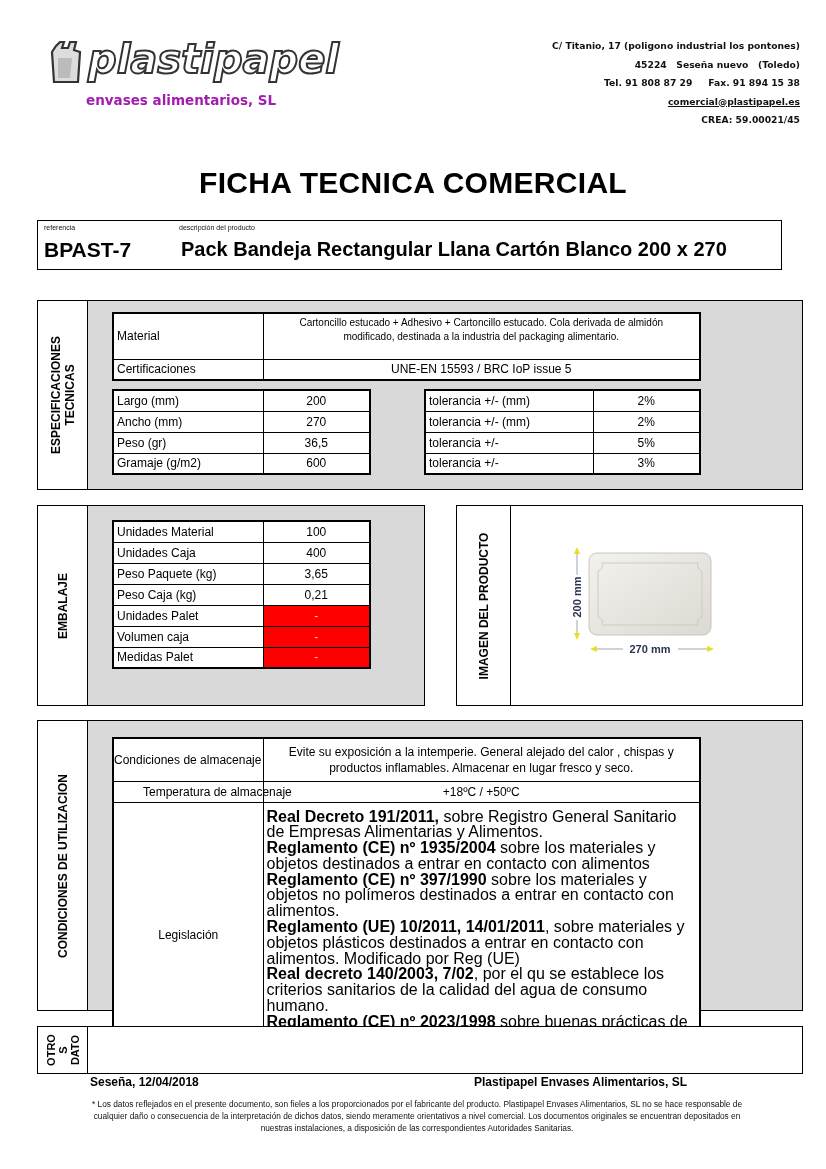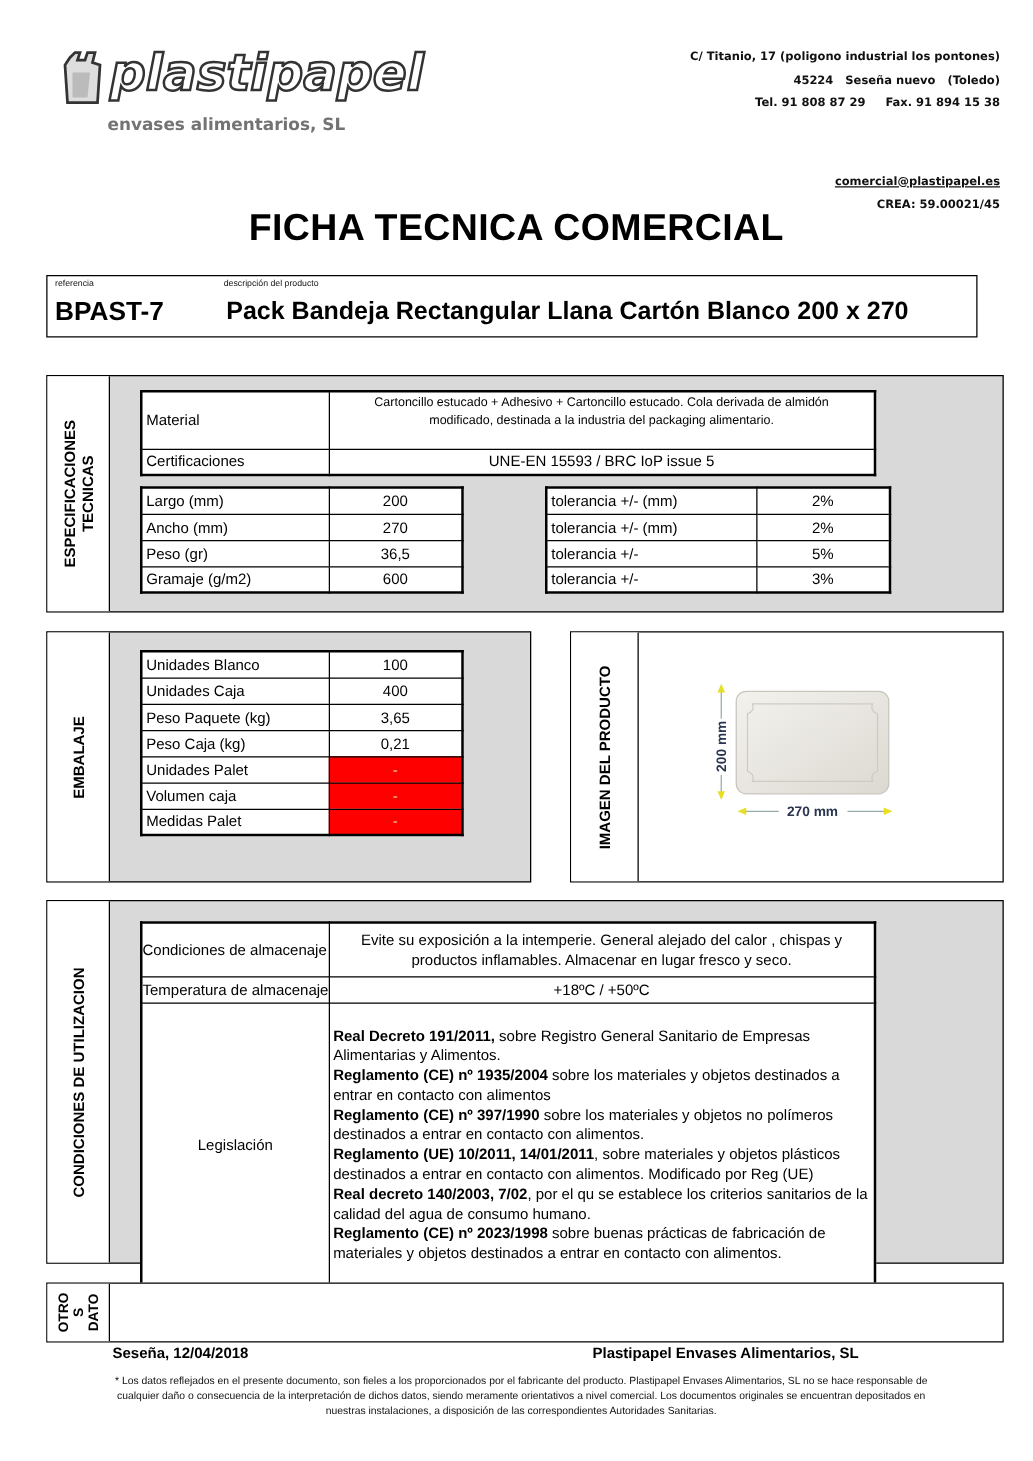--- a/index.html
+++ b/index.html
@@ -9,7 +9,7 @@
   
   .logo { position: absolute; left: 46px; top: 36px; width: 270px; height: 80px; }
   .logo-word { position: absolute; left: 42px; top: 0px; font-family: "DejaVu Sans", sans-serif; font-weight: bold; font-style: italic; font-size: 40px; color: #fff; -webkit-text-stroke: 2px #333; letter-spacing: 0px; }
-  .logo-sub { position: absolute; left: 40px; top: 56px; font-family: "DejaVu Sans", sans-serif; font-weight: bold; font-size: 13.5px; color: #737373; }
+  .logo-sub { position: absolute; left: 40px; top: 56px; font-family: "DejaVu Sans", sans-serif; font-weight: bold; font-size: 13.5px; color: #a21caf; }
   .logo-bag { position: absolute; left: 4px; top: 4px; width: 36px; height: 44px; }
 
   .address { position: absolute; right: 26px; top: 37px; text-align: right; font-family: "DejaVu Sans", sans-serif; font-weight: bold; font-size: 9.2px; line-height: 18.5px; color: #111; }

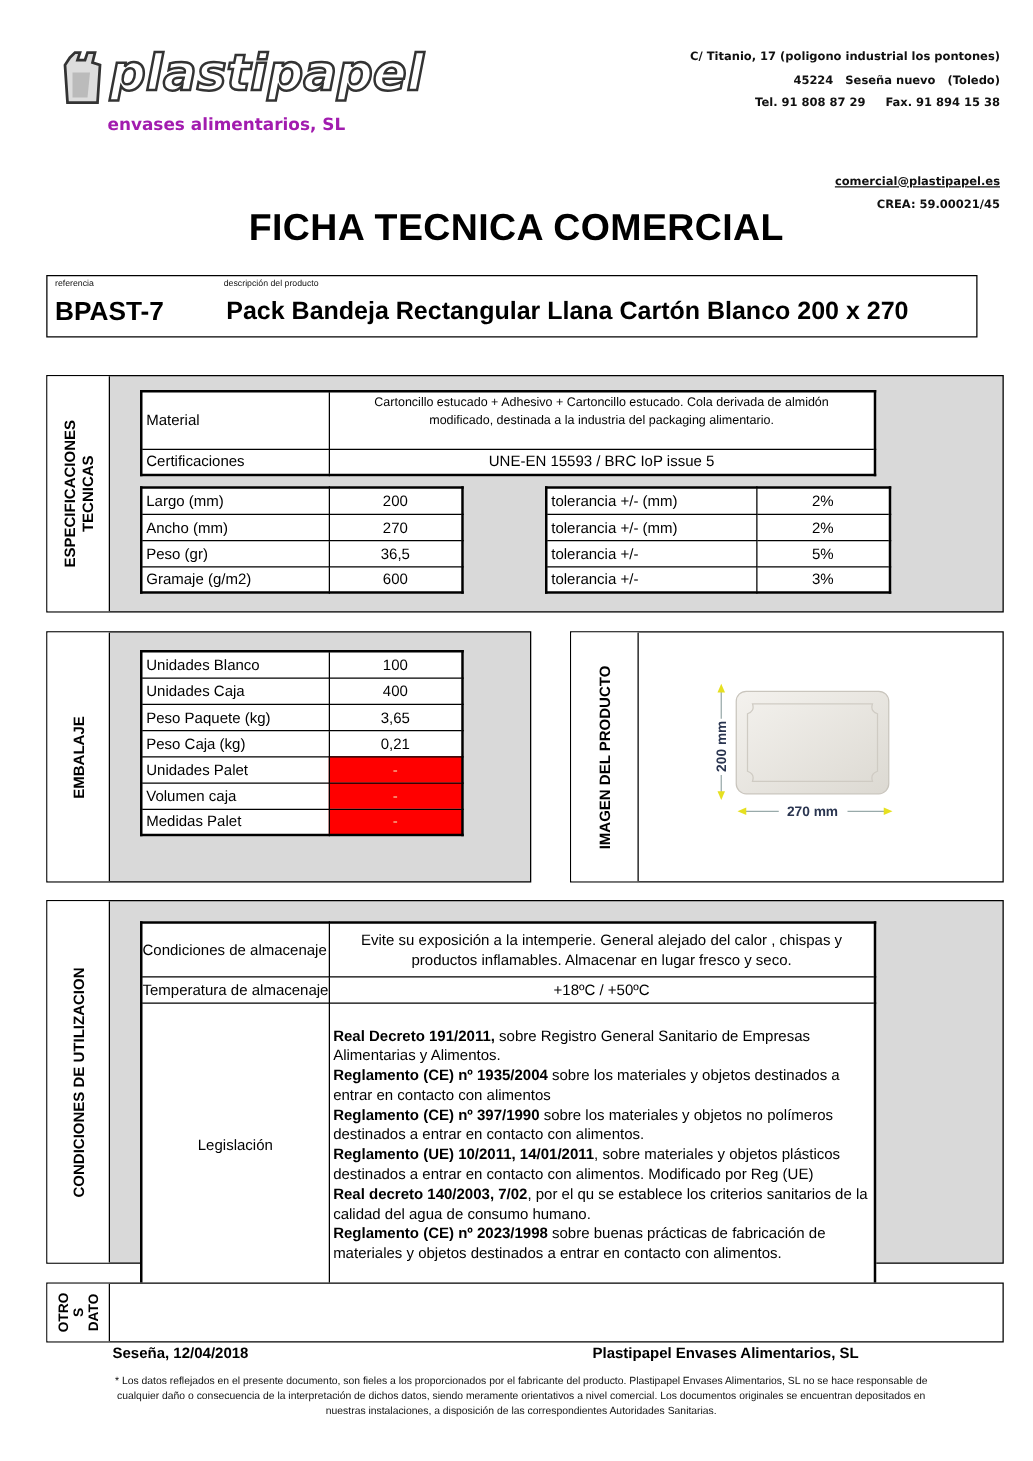--- a/index.html
+++ b/index.html
@@ -13,7 +13,7 @@
   .logo-bag { position: absolute; left: 4px; top: 4px; width: 36px; height: 44px; }
 
   .address { position: absolute; right: 26px; top: 37px; text-align: right; font-family: "DejaVu Sans", sans-serif; font-weight: bold; font-size: 9.2px; line-height: 18.5px; color: #111; }
-  .address .email { text-decoration: underline; margin-top: 44px; }
+  .address .email { text-decoration: underline; }
 
   .doc-title { position: absolute; left: 0; width: 826px; top: 166px; text-align: center; font-weight: bold; font-size: 30px; letter-spacing: 0.3px; }
 

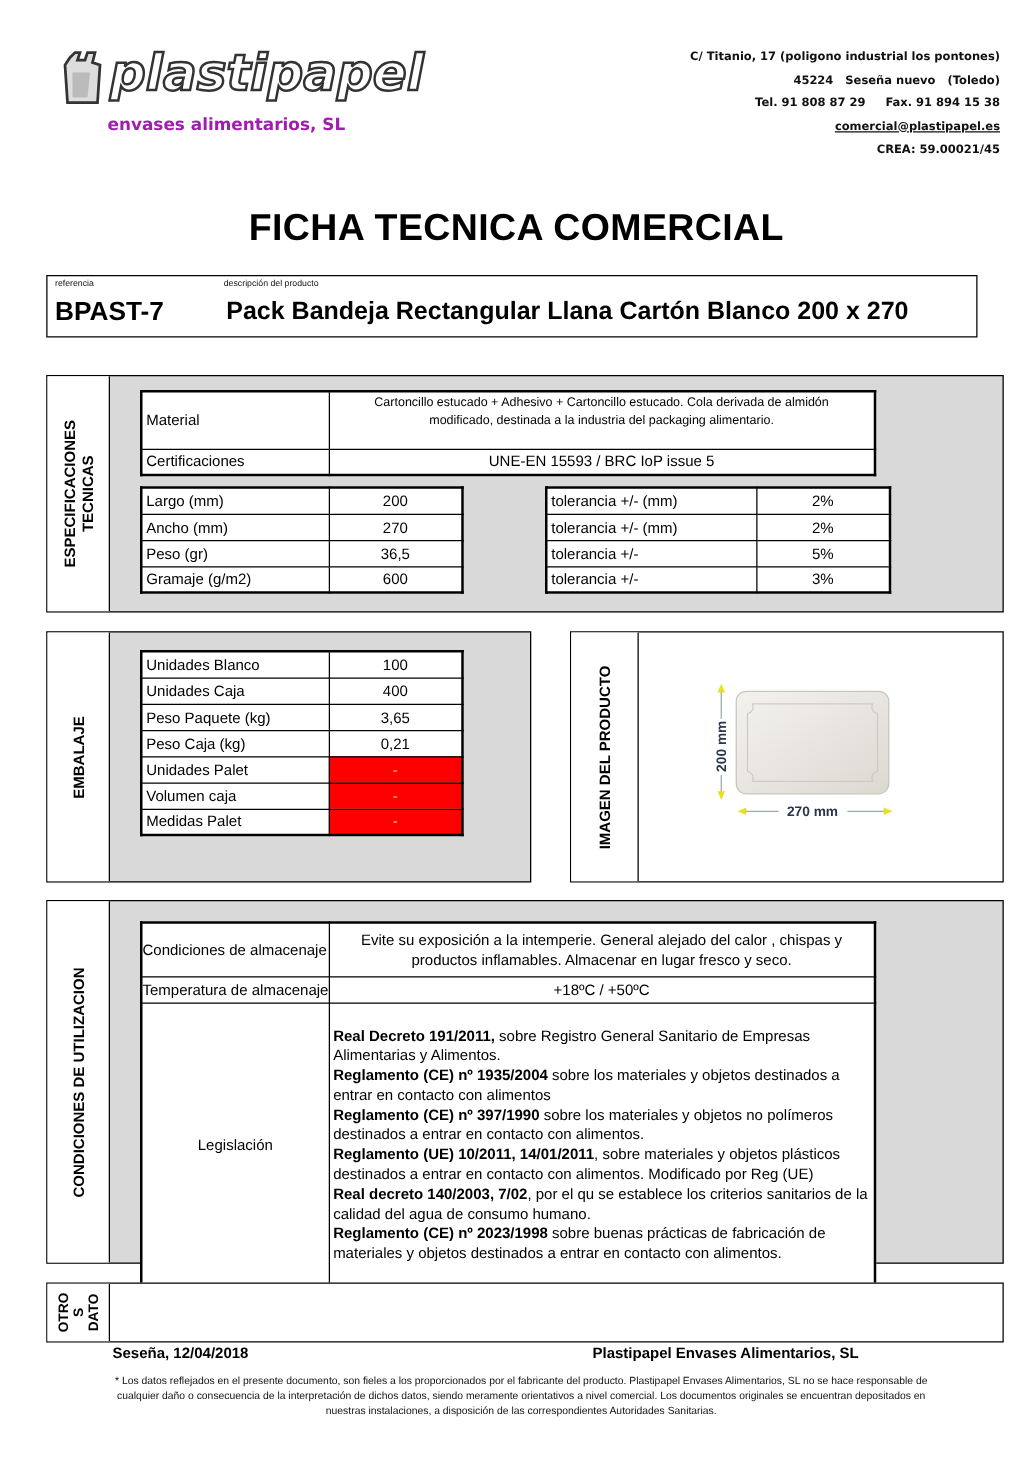--- a/index.html
+++ b/index.html
@@ -118,7 +118,7 @@
 </tbody>
   </table>
 
-<table class="outer2" style="left:424px; top:389px; width:277px;margin-left:12px;">
+<table class="outer2" style="left:424px; top:389px; width:277px;">
   <tbody>
       <tr>
         <td style="width:168px;">tolerancia +/- (mm)</td>

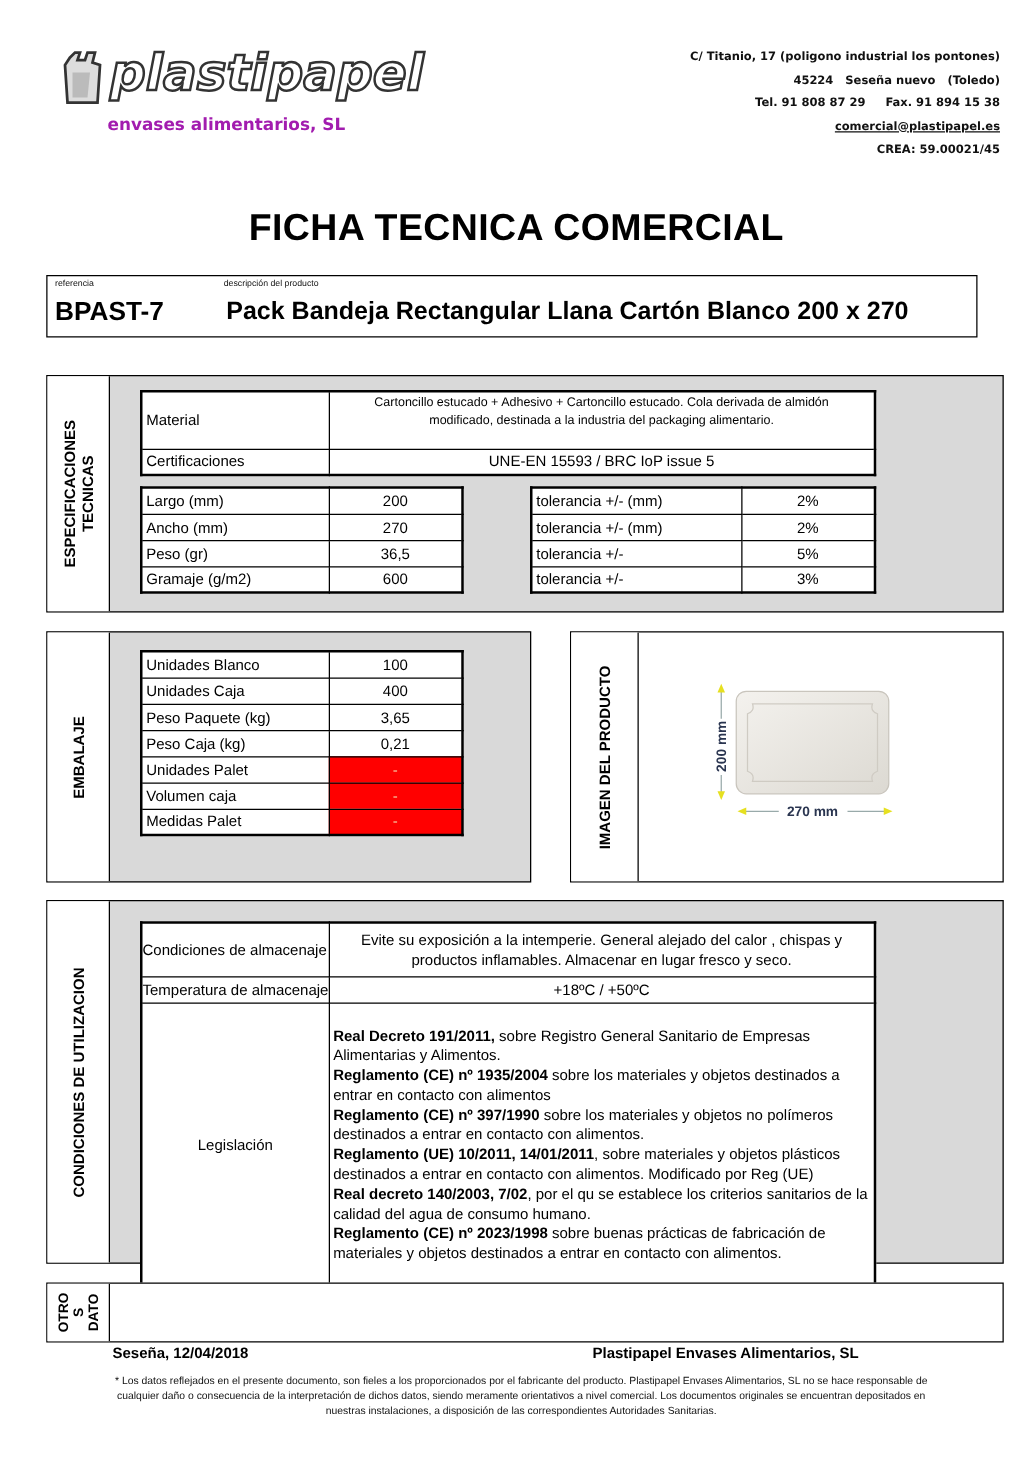--- a/index.html
+++ b/index.html
@@ -148,7 +148,7 @@
 <table class="outer2" style="left:112px; top:520px; width:259px;">
   <tbody>
       <tr>
-        <td style="width:150px;">Unidades Blanco</td>
+        <td style="width:150px;">Unidades Material</td>
         <td class="c">100</td>
       </tr>
   <tr>

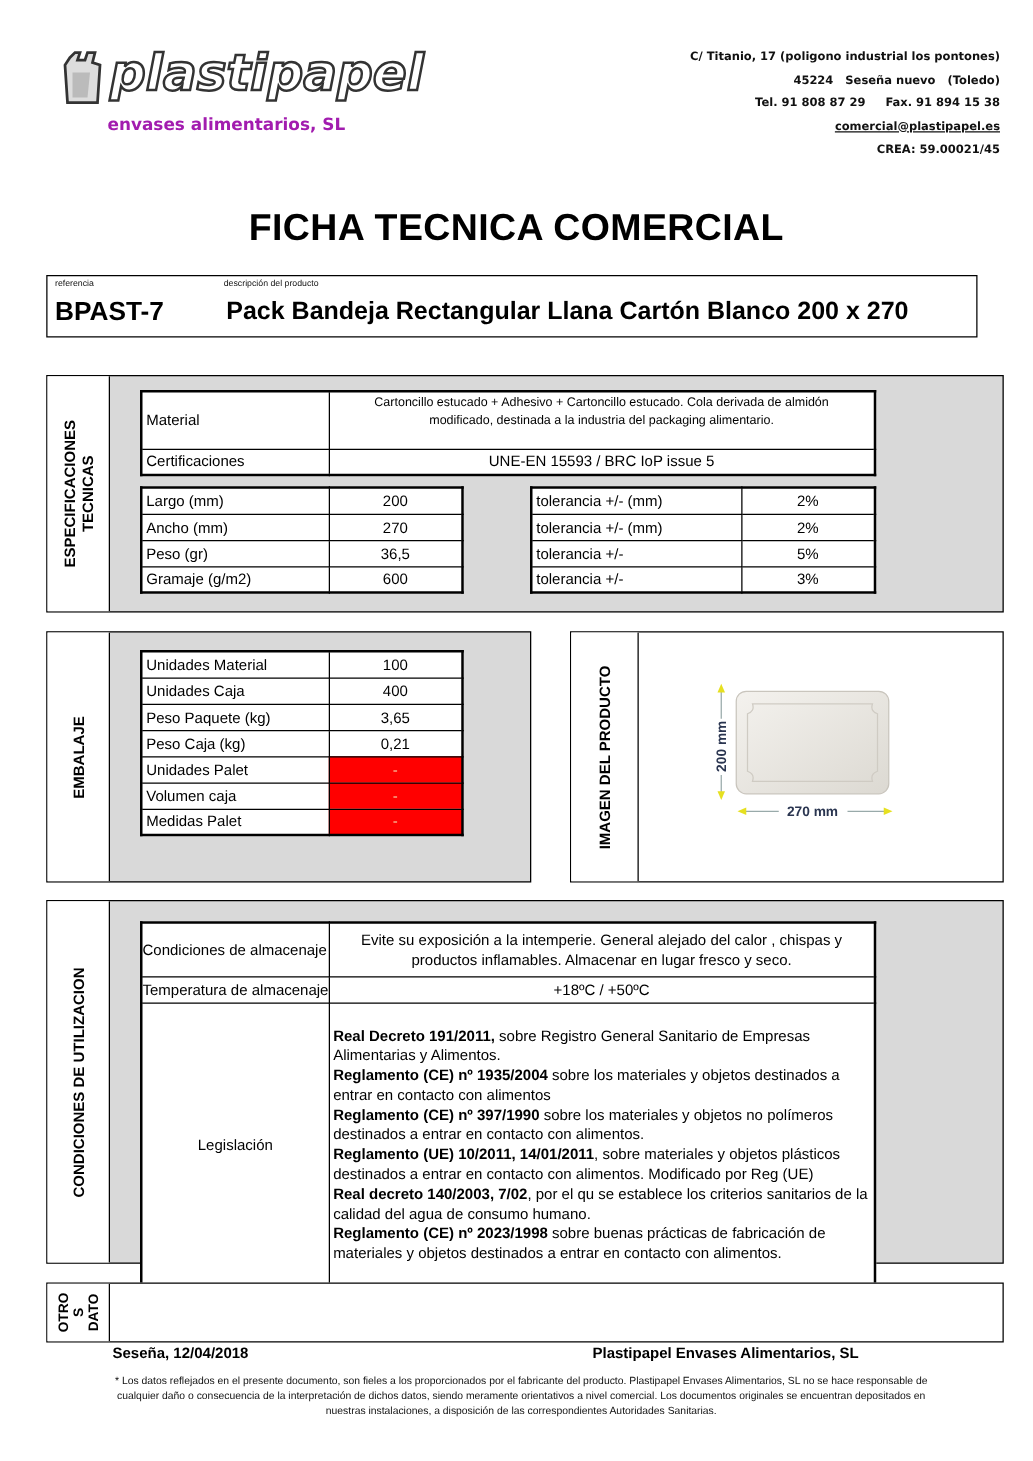--- a/index.html
+++ b/index.html
@@ -227,7 +227,7 @@
   </tr>
   <tr>
     <td style="padding:0; max-width:150px;">
-          <div style="width:150px; overflow:hidden; white-space:nowrap;">Temperatura de almacenaje</div>
+          <div style="width:150px; overflow:hidden; white-space:nowrap;margin-left:29px;">Temperatura de almacenaje</div>
         </td>
     <td class="c">+18ºC /  +50ºC</td>
   </tr>

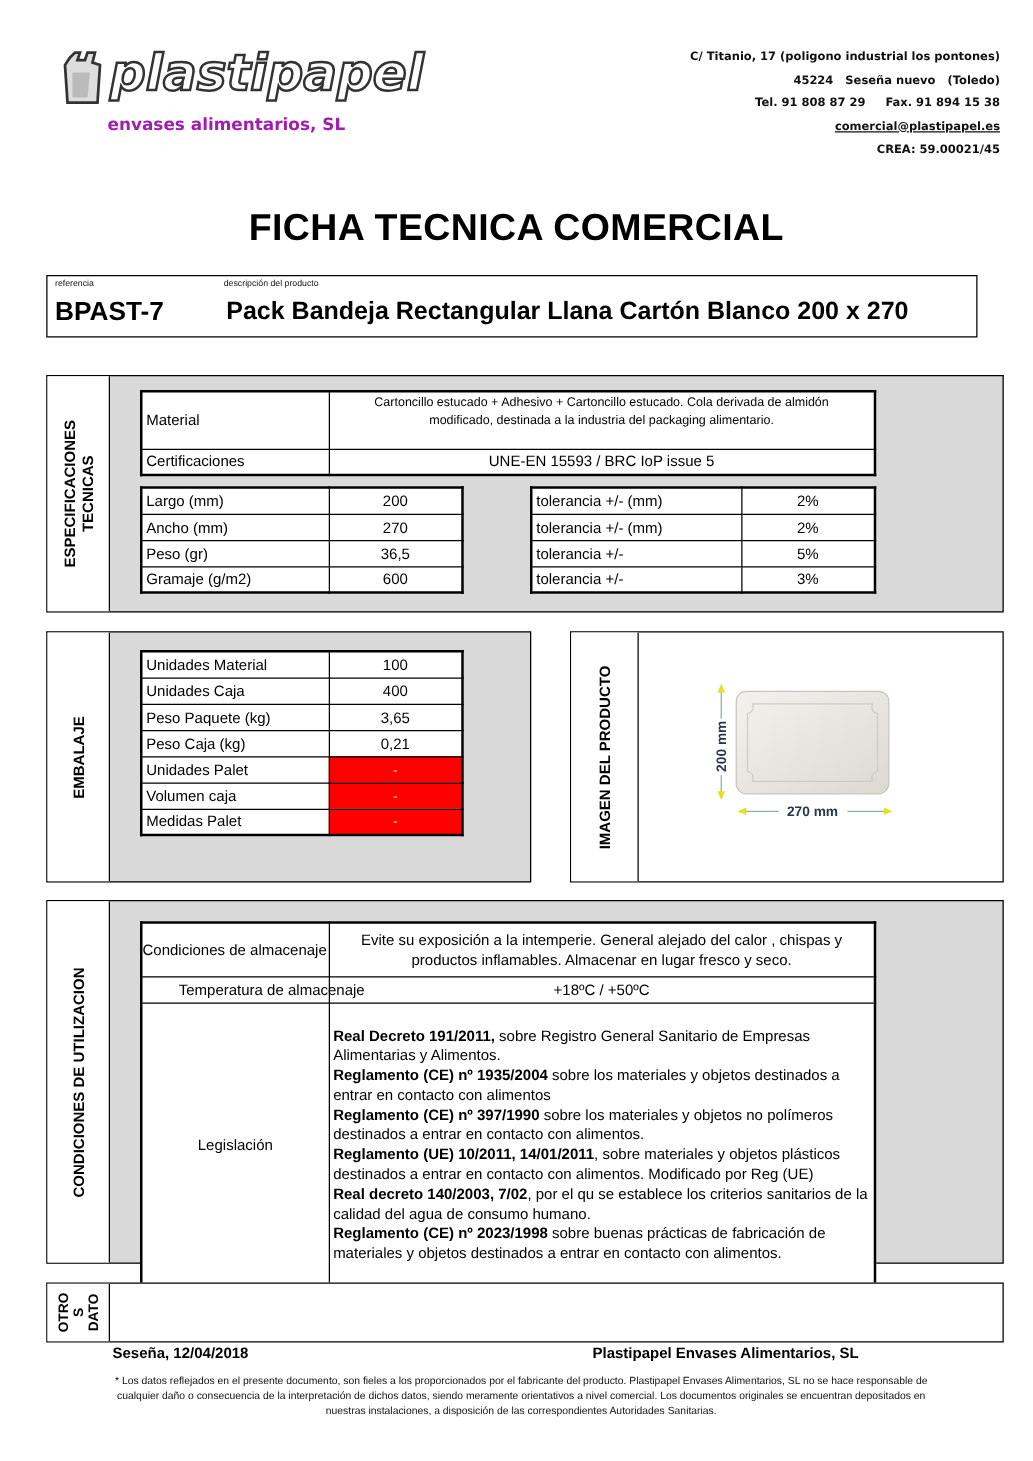--- a/index.html
+++ b/index.html
@@ -233,7 +233,7 @@
   </tr>
   <tr>
     <td class="c" style="height:192px;">Legislación</td>
-    <td style="white-space:normal; font-size:12px; line-height:15.8px; vertical-align:top; padding:19px 3px;">
+    <td style="white-space:normal; font-size:16px; line-height:15.8px; vertical-align:top; padding:6px 3px;">
       <div><b>Real Decreto 191/2011,</b><span> sobre Registro General Sanitario de Empresas Alimentarias y Alimentos.</span></div>
       <div><b>Reglamento (CE) nº 1935/2004</b><span> sobre los materiales y objetos destinados a entrar en contacto con alimentos</span></div>
       <div><b>Reglamento (CE) nº 397/1990</b><span> sobre los materiales y objetos no polímeros destinados a entrar en contacto con alimentos.</span></div>

